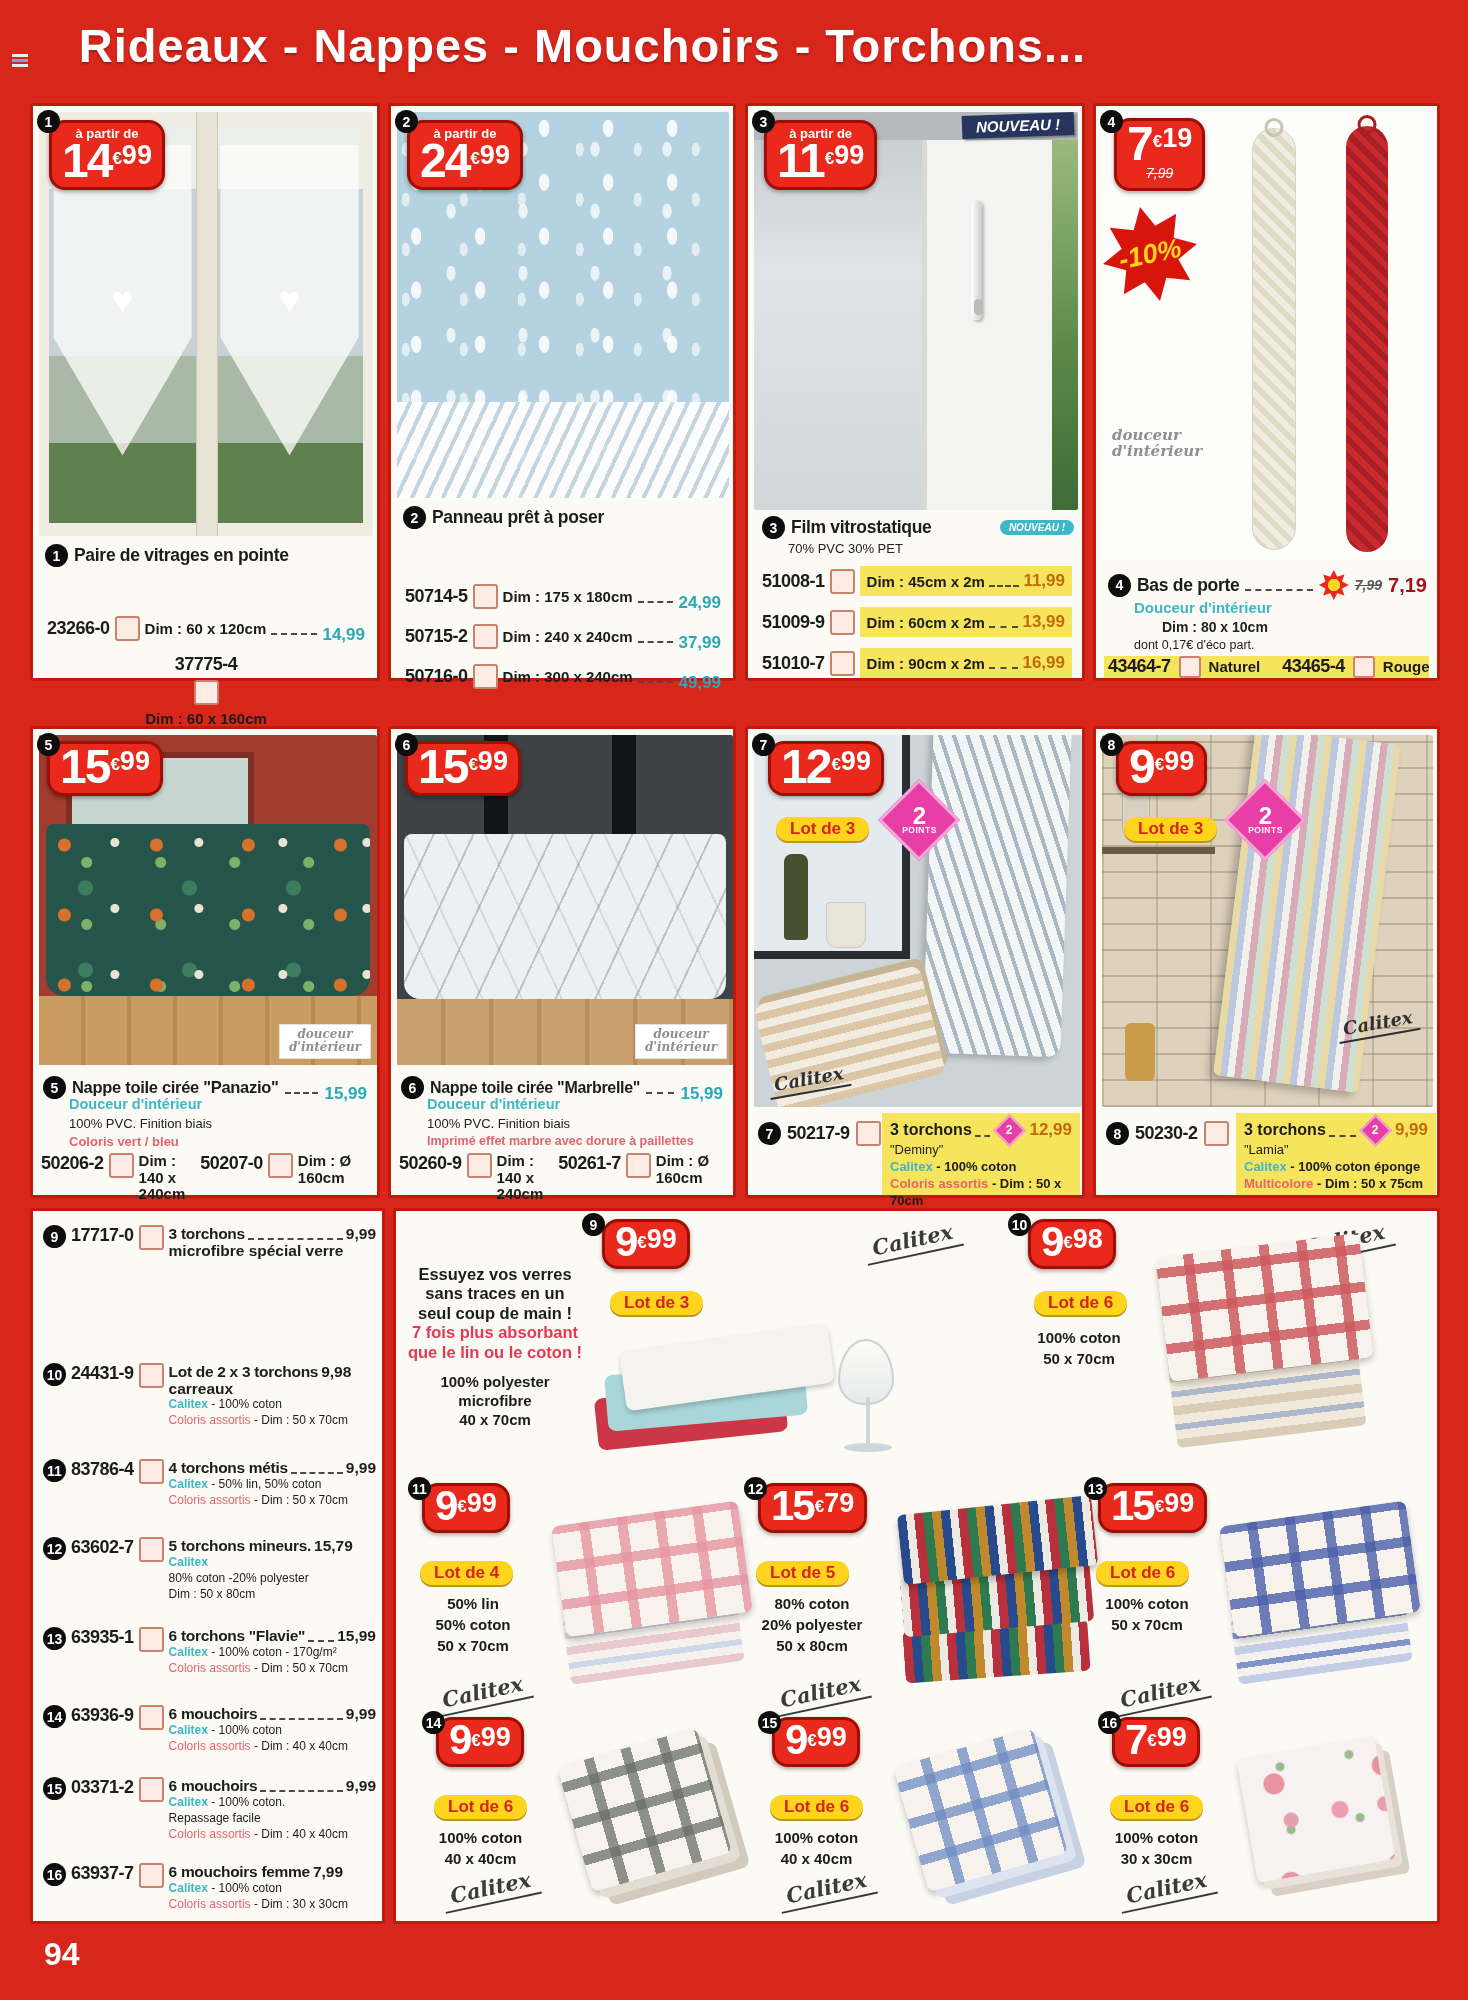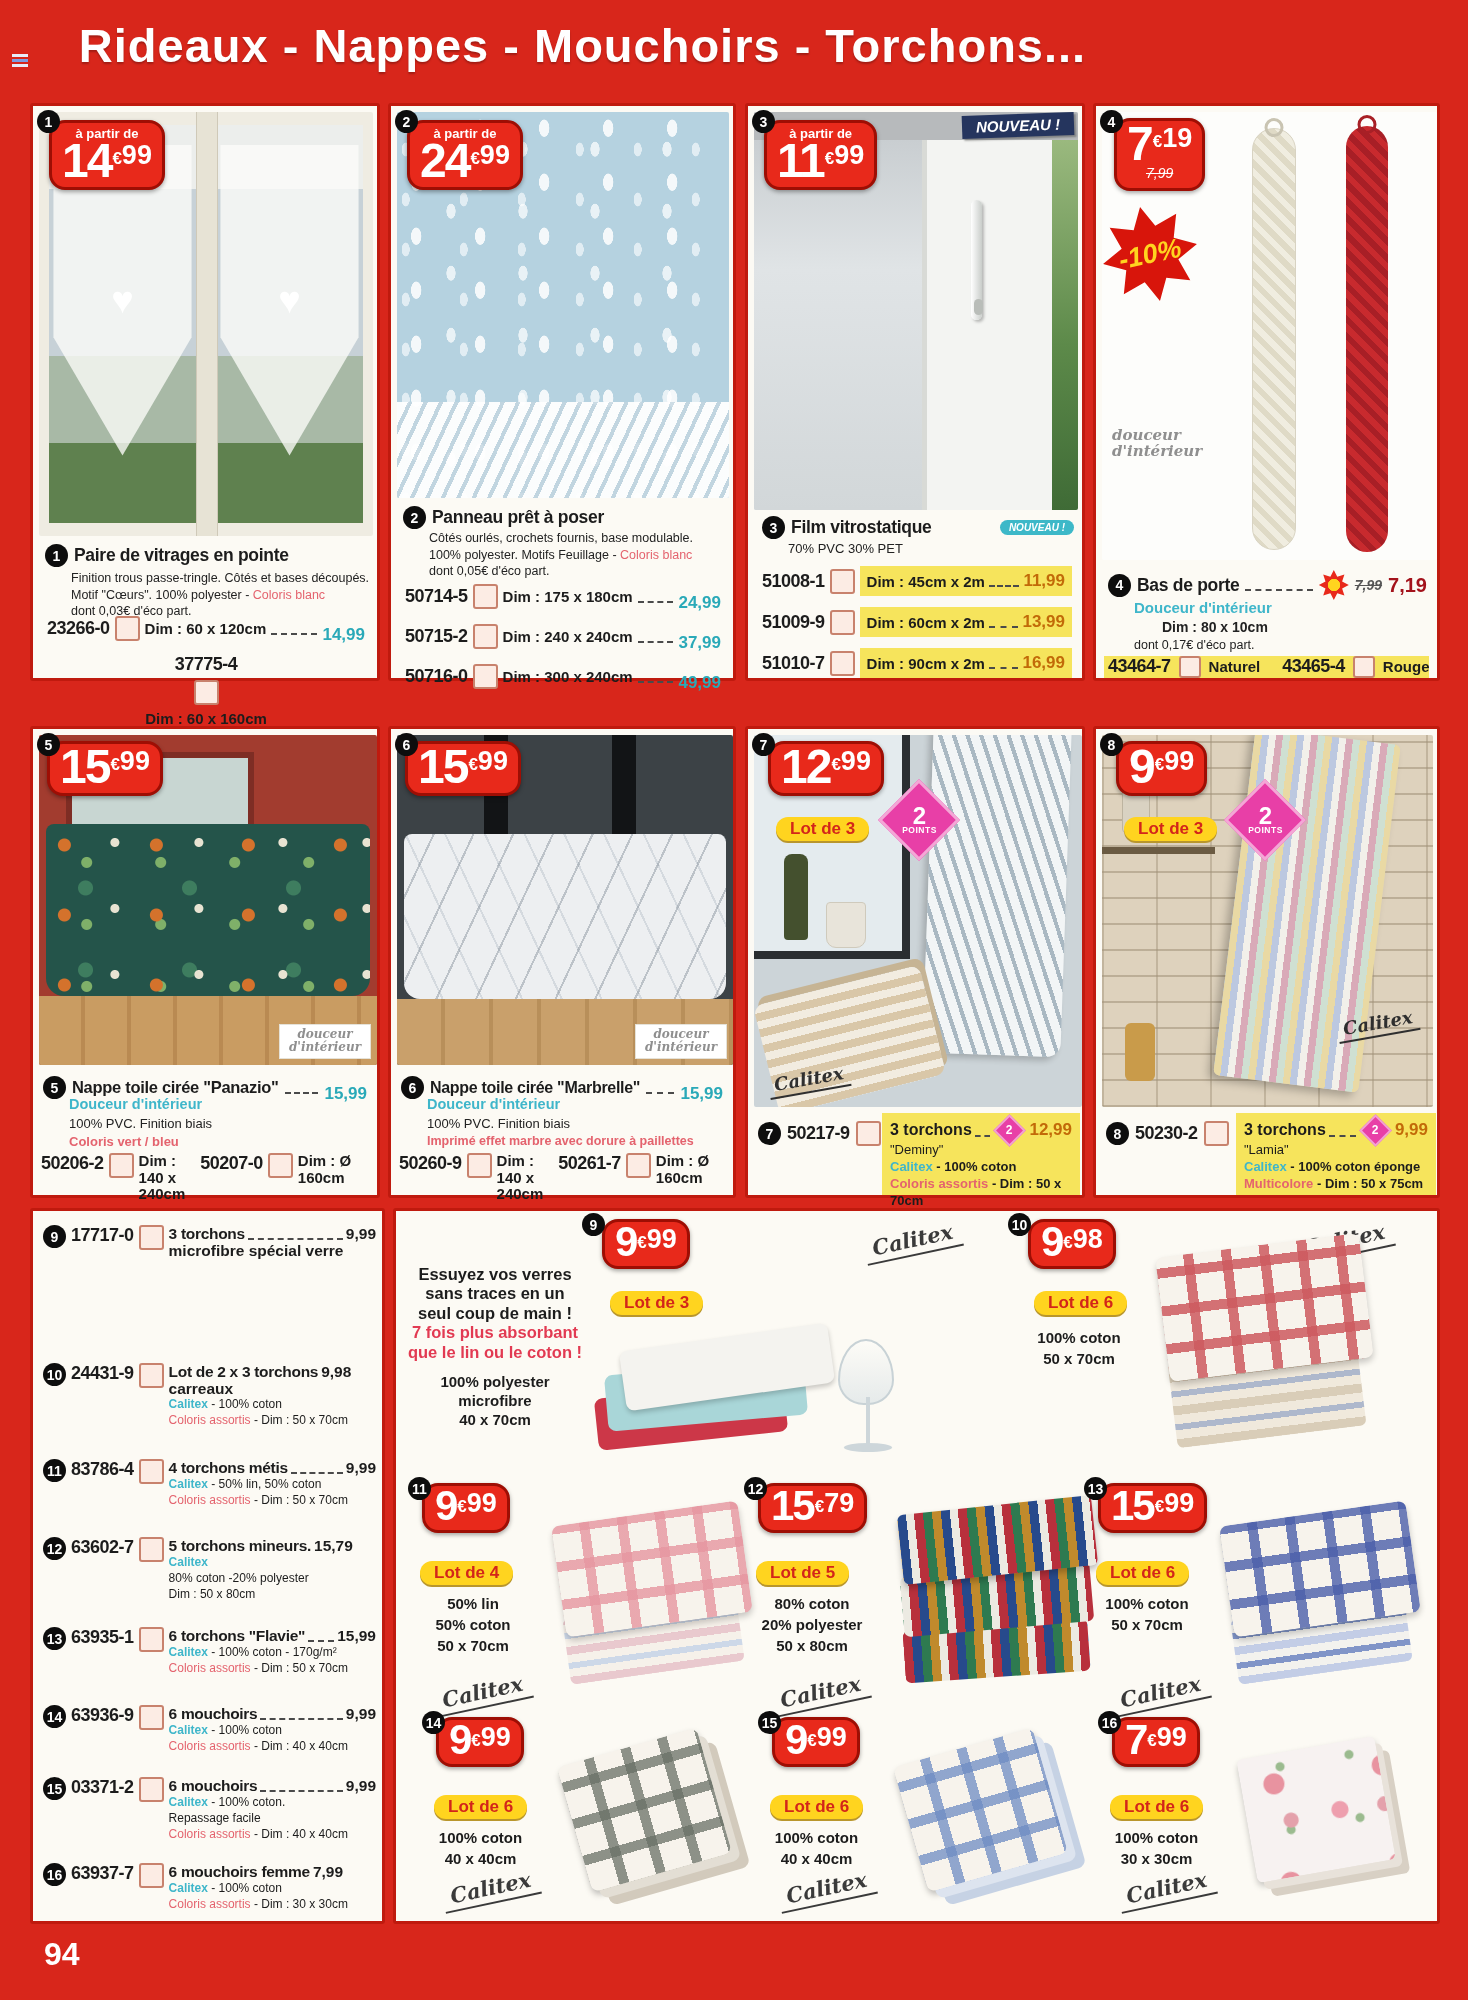--- a/index.html
+++ b/index.html
@@ -222,11 +222,6 @@
         <span class="nc">2</span>
         <span class="pt">Panneau prêt à poser</span>
       </div>
-    <div class="pd" style="left:38px;top:424px;width:300px;">
-      <span>Côtés ourlés, crochets fournis, base modulable.</span><br>
-      <span>100% polyester. Motifs Feuillage - </span><span class="pink">Coloris blanc</span><br>
-      <span>dont 0,05€ d'éco part.</span>
-    </div>
     <div class="skurow" style="left:14px;top:474px;right:12px;">
       <span class="code">50714-5</span>
         <span class="cb"></span>

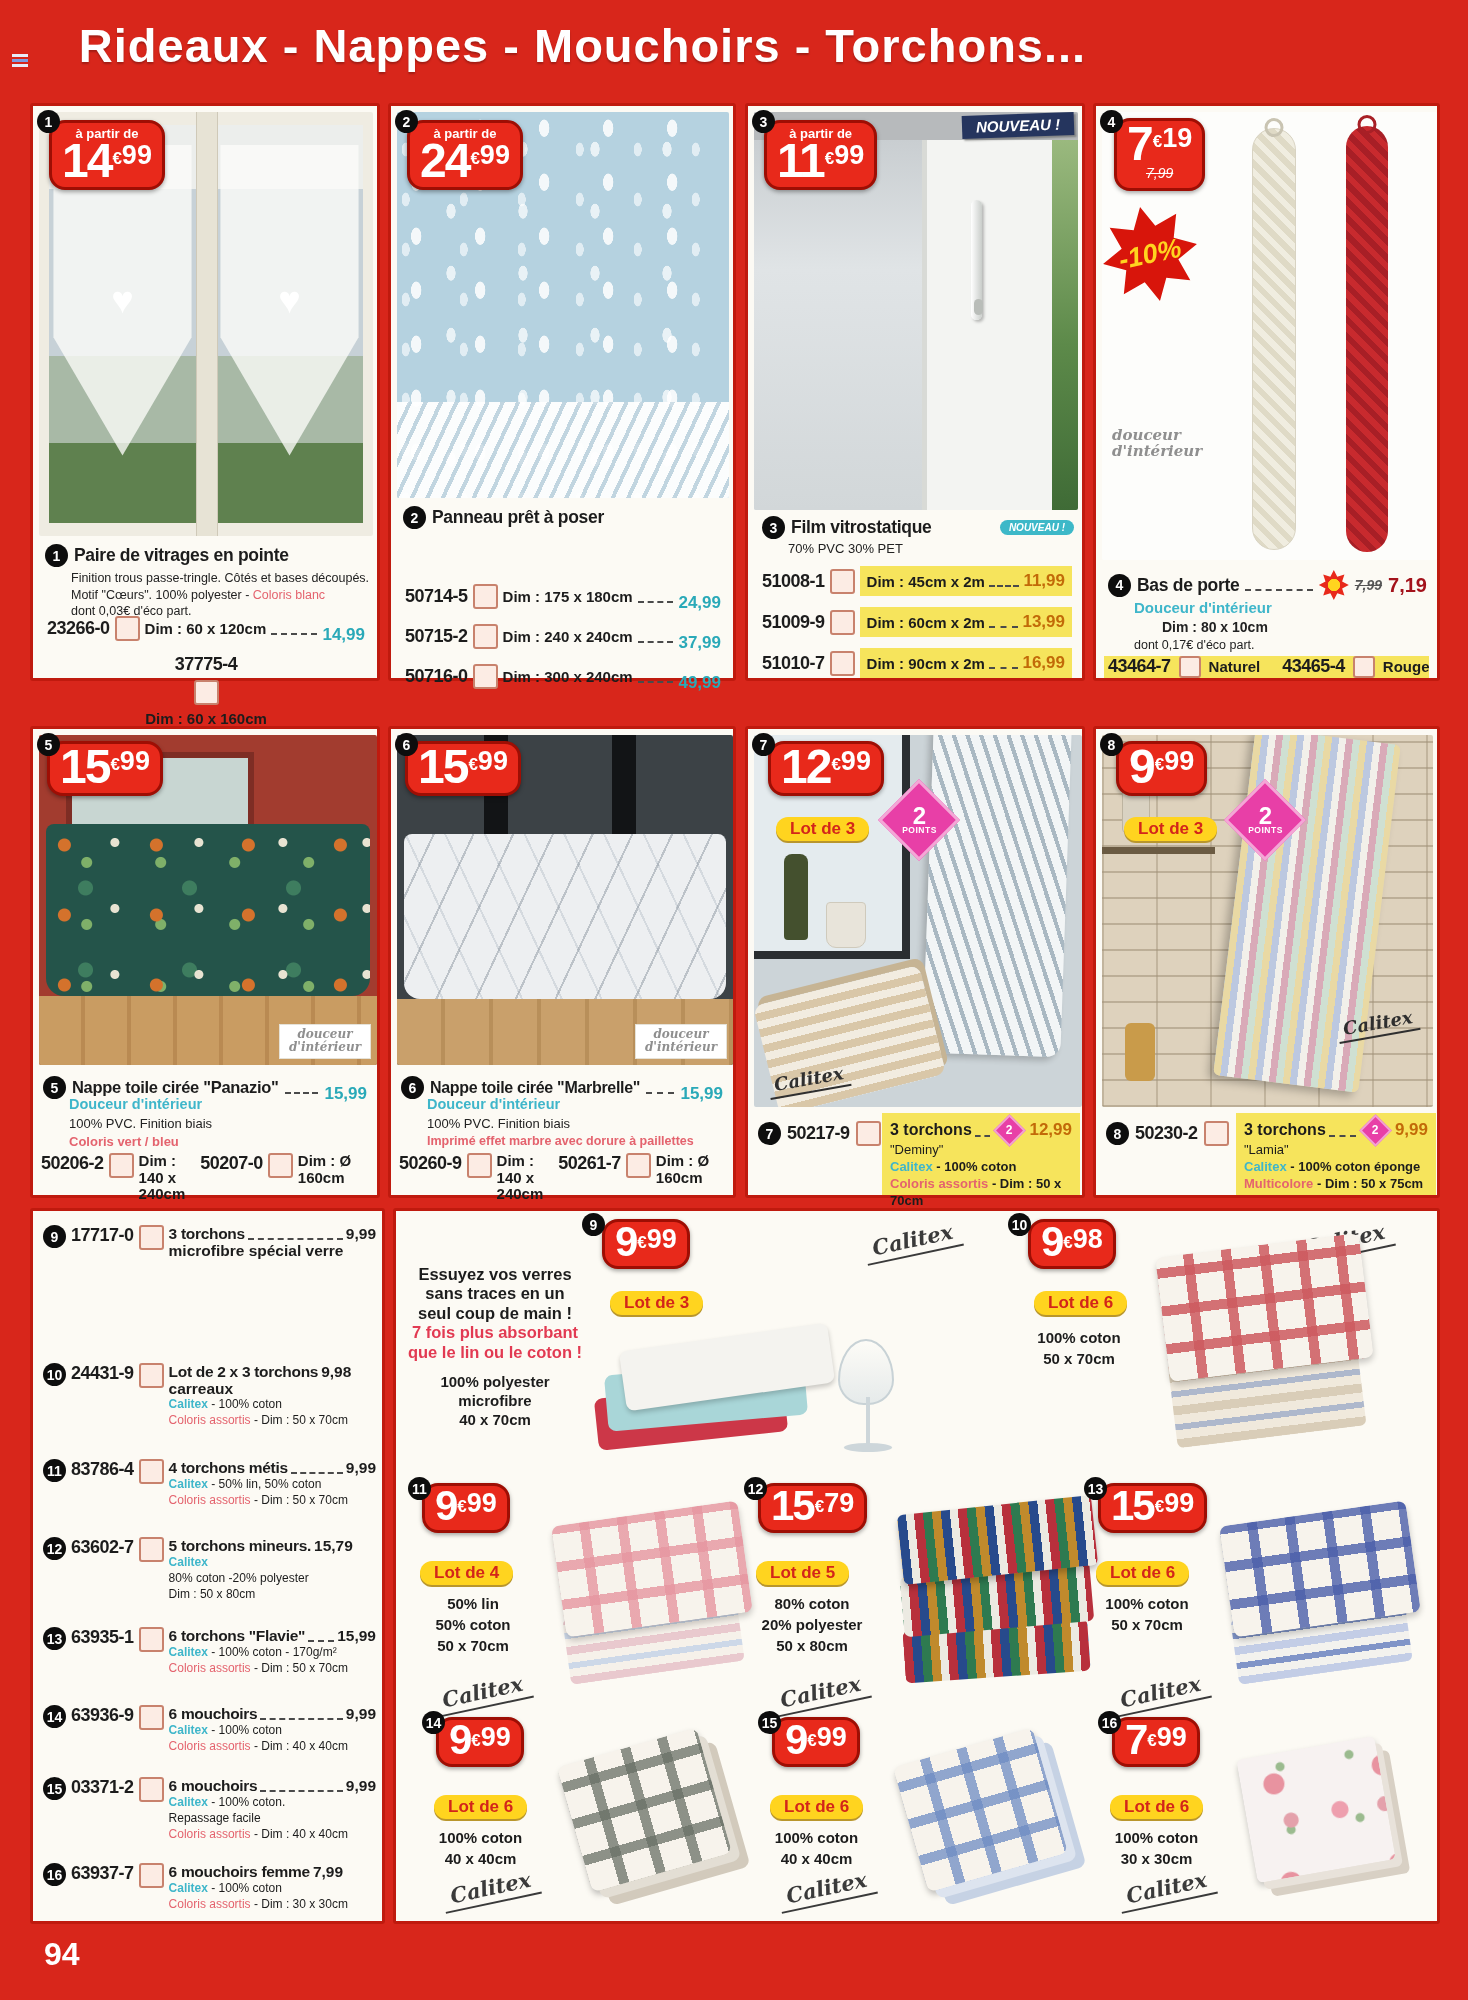--- a/index.html
+++ b/index.html
@@ -185,11 +185,6 @@
         <span class="nc">1</span>
         <span class="pt">Paire de vitrages en pointe</span>
       </div>
-    <div class="pd" style="left:38px;top:464px;width:300px;">
-      <span>Finition trous passe-tringle. Côtés et bases découpés.</span><br>
-      <span>Motif "Cœurs". 100% polyester - </span><span class="pink">Coloris blanc</span><br>
-      <span>dont 0,03€ d'éco part.</span>
-    </div>
     <div class="skurow" style="left:14px;top:506px;right:12px;">
       <span class="code">23266-0</span>
         <span class="cb"></span>

